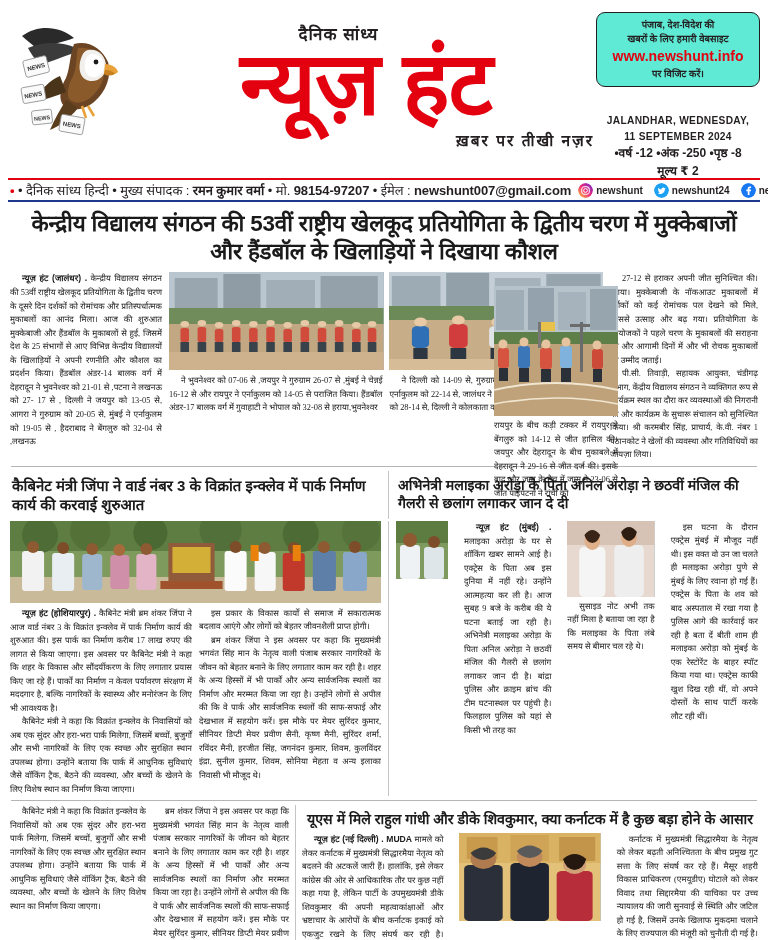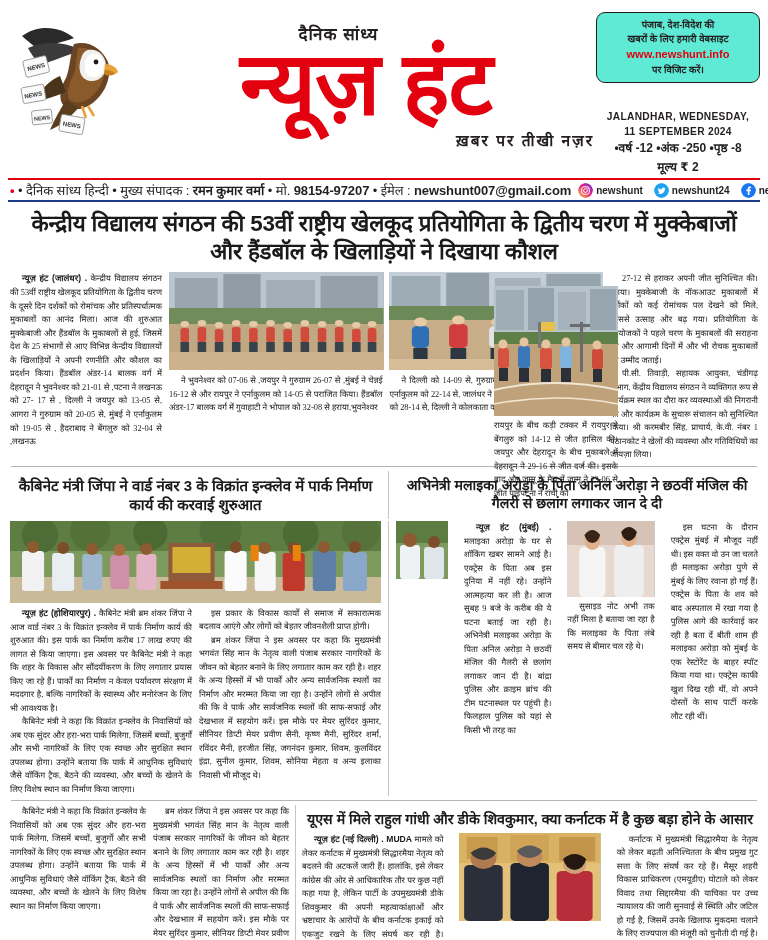--- a/index.html
+++ b/index.html
@@ -88,7 +88,7 @@
     line-height: 1.48;
     color: #231f20;
   }
-  .web-badge .url { color: #e3000f; font-size: 11px; text-align: center; }
+  .web-badge .url { color: #e3000f; font-size: 14px; text-align: center; }
   .place-date {
     margin-top: 26px;
     font-family: "Liberation Sans", "DejaVu Sans", sans-serif;

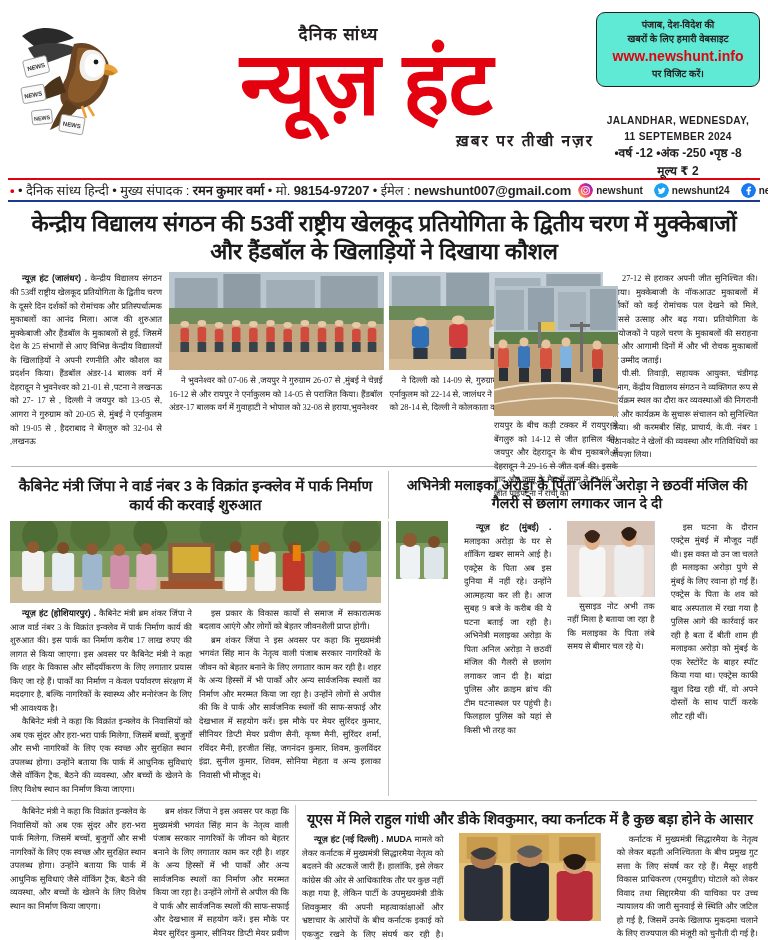--- a/index.html
+++ b/index.html
@@ -146,7 +146,6 @@
     letter-spacing: -0.2px;
   }
   .sec-headline {
-    text-align: center;
     font-family: "Liberation Sans", "DejaVu Sans", sans-serif;
     font-weight: 700;
     font-size: 15px;

